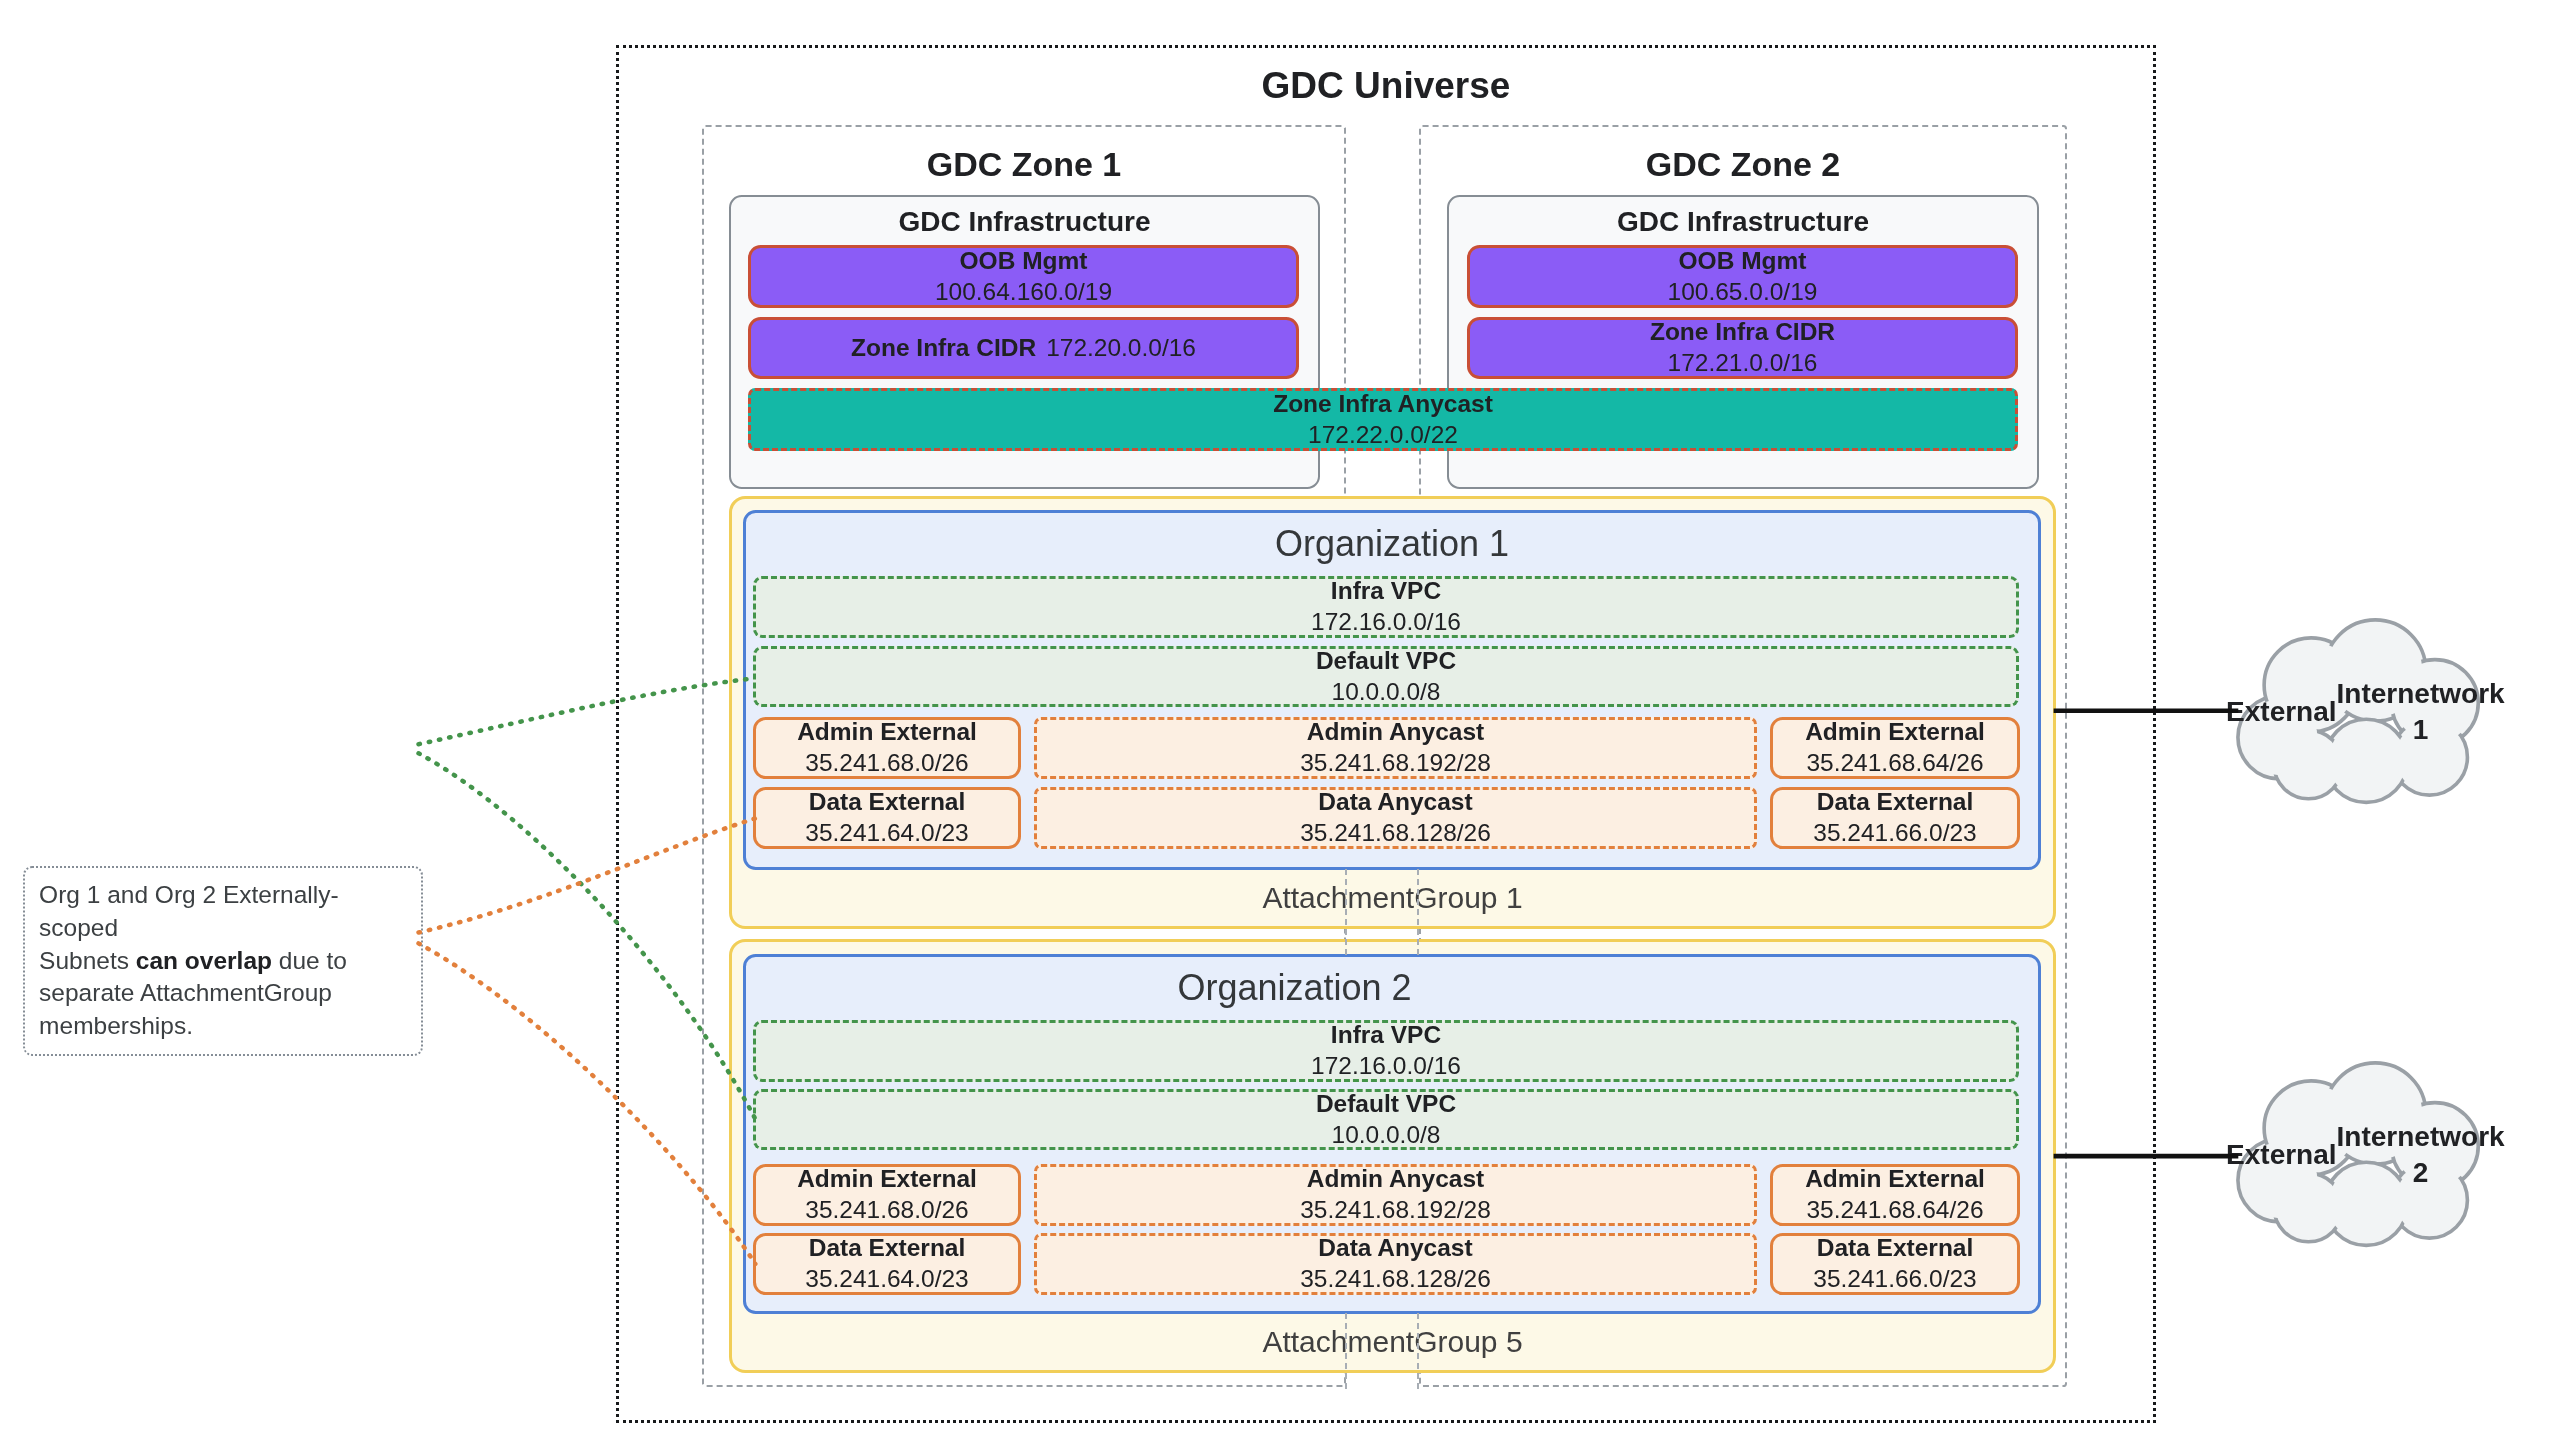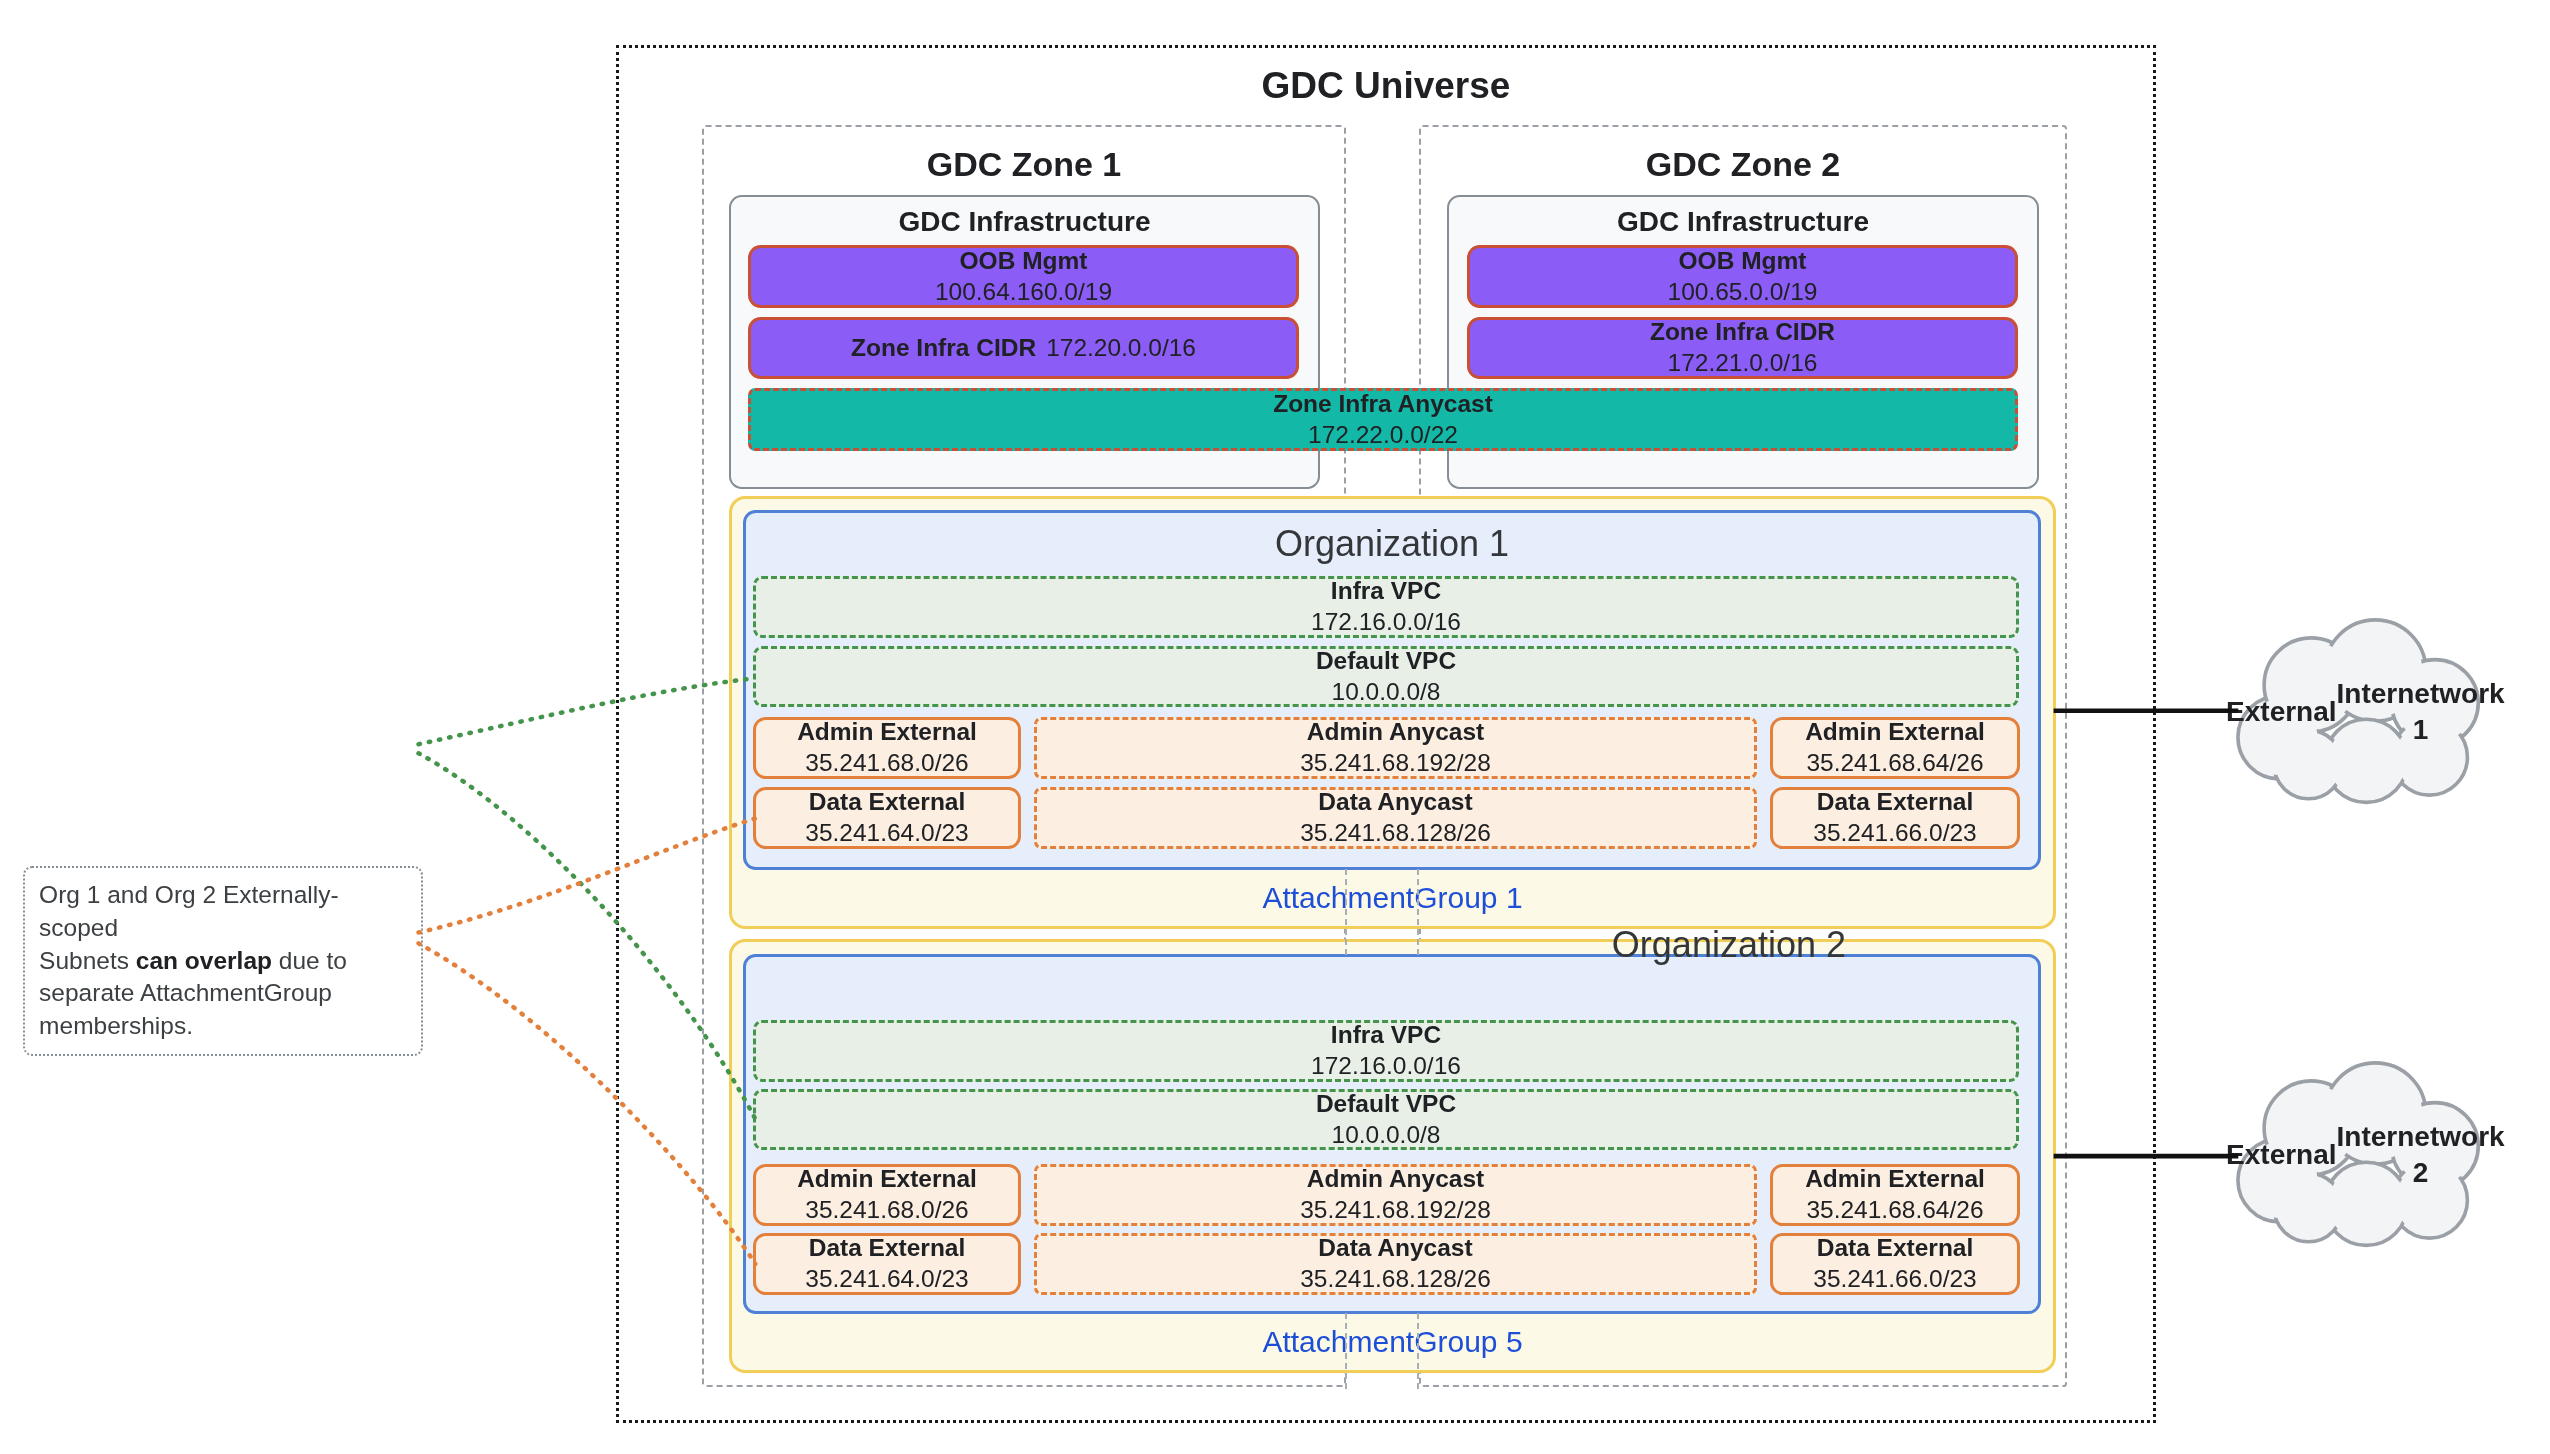--- a/index.html
+++ b/index.html
@@ -27,7 +27,7 @@
   .z-title{font-size:34px;font-weight:700;text-align:center;}
   .i-title{font-size:28px;font-weight:700;text-align:center;}
   .org-title{font-size:36px;font-weight:400;color:#34373a;text-align:center;}
-  .ag-label{font-size:30px;font-weight:400;color:#1d4ed8;text-align:center;}
+  .ag-label{font-size:30px;font-weight:400;color:#404040;text-align:center;}
   .cell{display:flex;flex-direction:column;justify-content:center;align-items:center;
         text-align:center;line-height:1.25;}
   .lbl{font-weight:700;font-size:24.5px;}

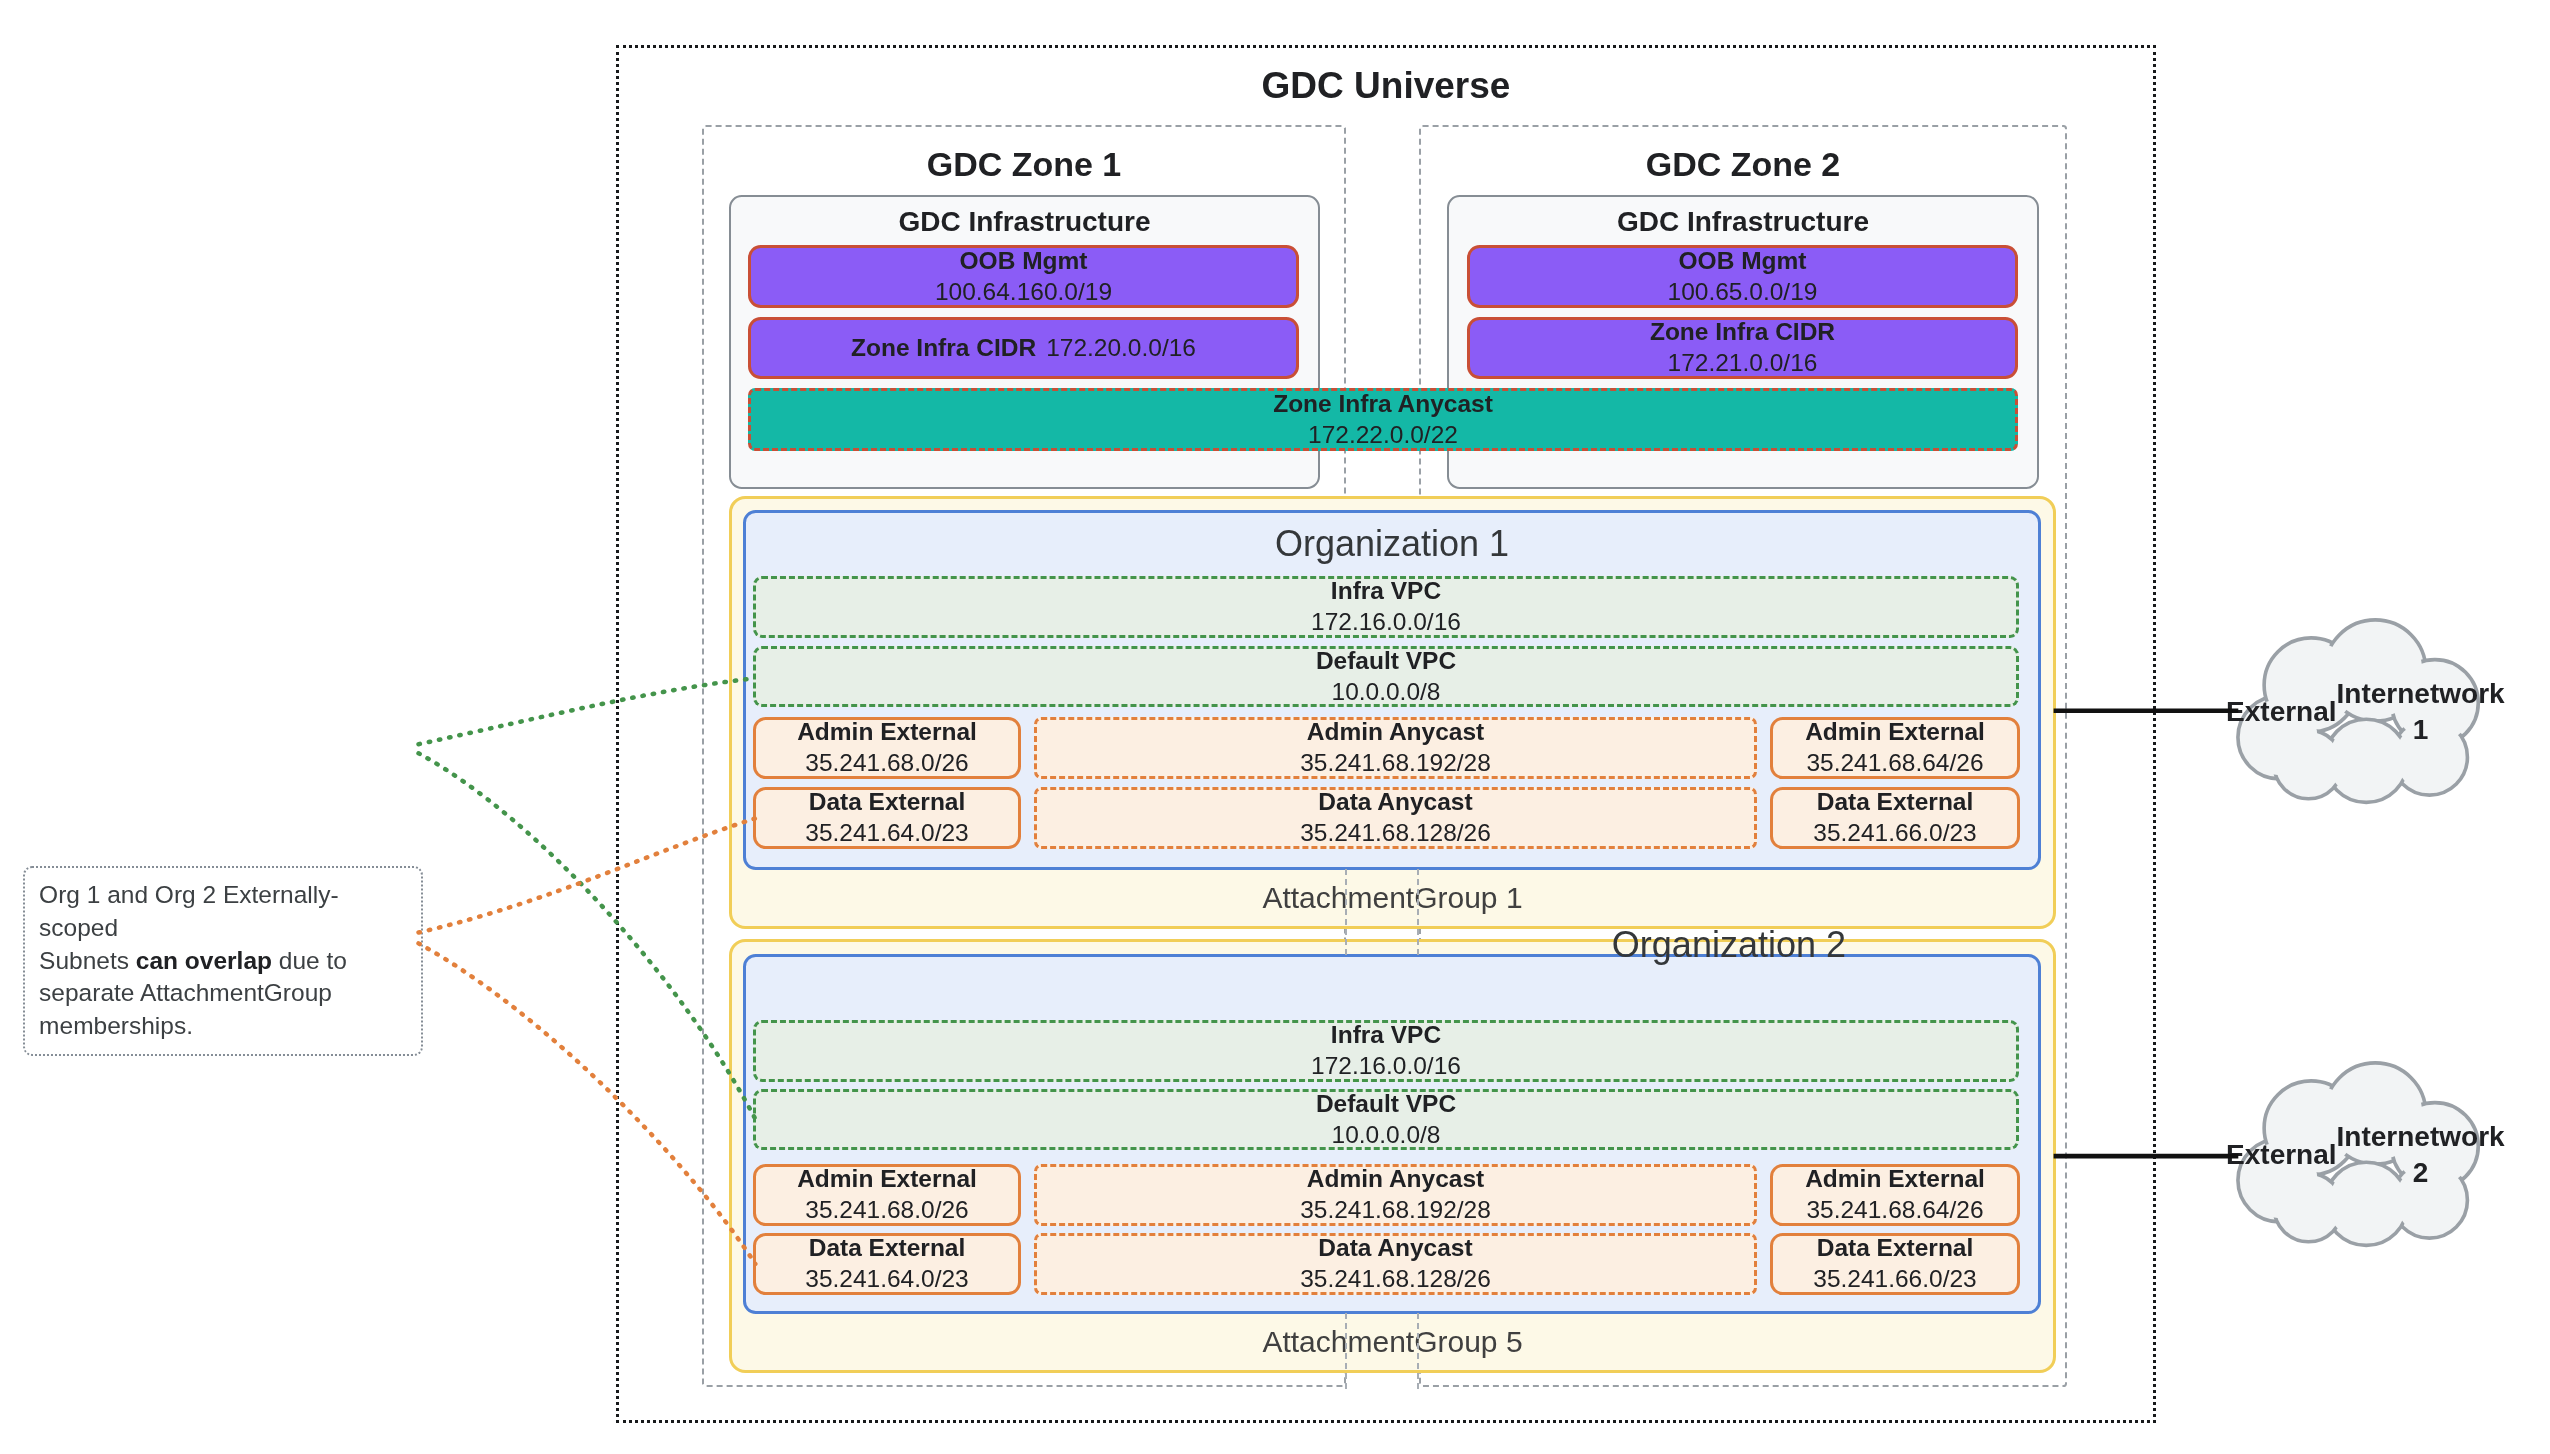--- a/index.html
+++ b/index.html
@@ -130,7 +130,7 @@
     <div class="abs ag-label" style="left:0;right:0;bottom:11px;">AttachmentGroup 5</div>
   </div>
   <div class="abs org" style="left:743px;top:954px;width:1298px;height:360px;"></div>
-  <div class="abs org-title" style="left:743px;top:924px;width:1103px;text-align:right;">Organization 2</div>
+  <div class="abs org-title" style="left:743px;top:967px;width:1103px;">Organization 2</div>
 
   <div class="abs green-dashed cell" style="left:753px;top:1020px;width:1266px;height:62px;">
     <div class="lbl">Infra VPC</div>

